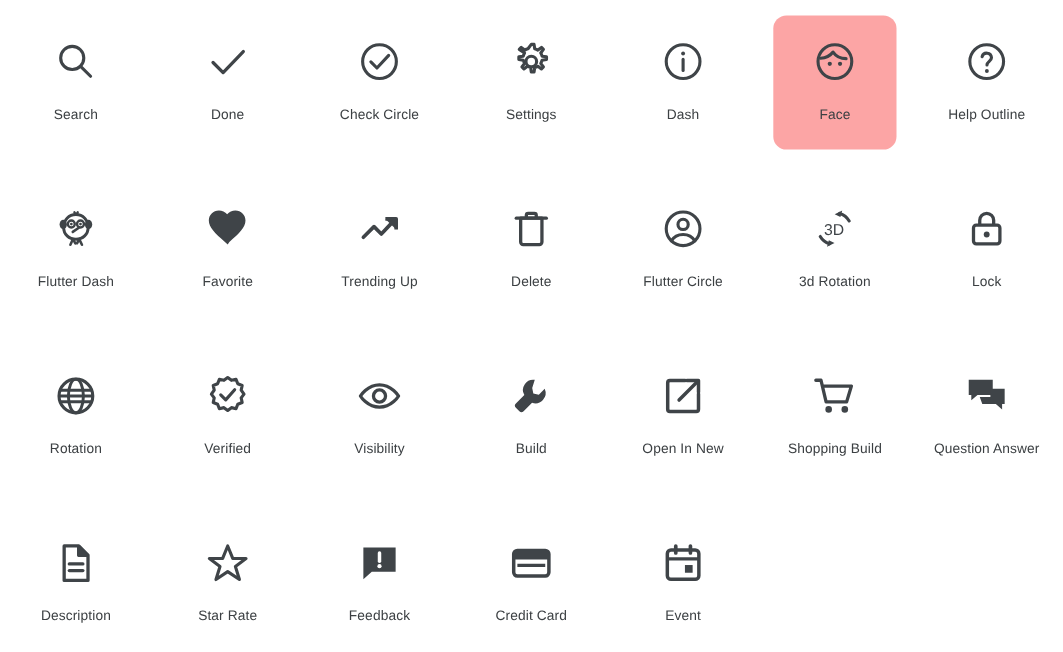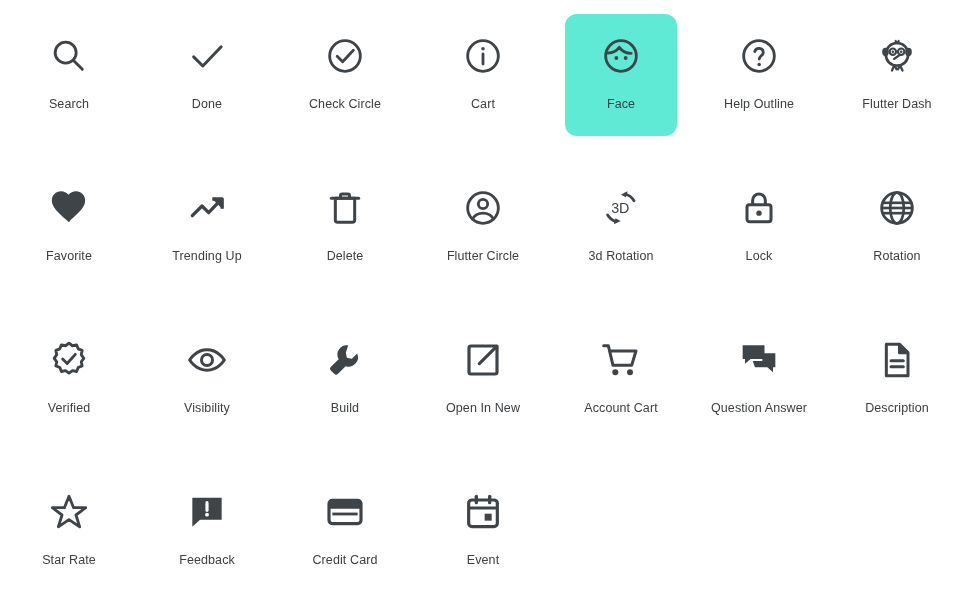--- a/index.html
+++ b/index.html
@@ -91,6 +91,16 @@
           </svg>
         </div>
         <div class="label">Check Circle</div>
+      </div>
+    </div>
+    <div class="cell">
+      <div class="cell-inner">
+        <div class="icon-box">
+          <svg width="40" height="40" viewBox="0 0 24 24">
+            <use href="#sym-settings-icon"></use>
+          </svg>
+        </div>
+        <div class="label">Settings</div>
       </div>
     </div>
     <div class="cell">

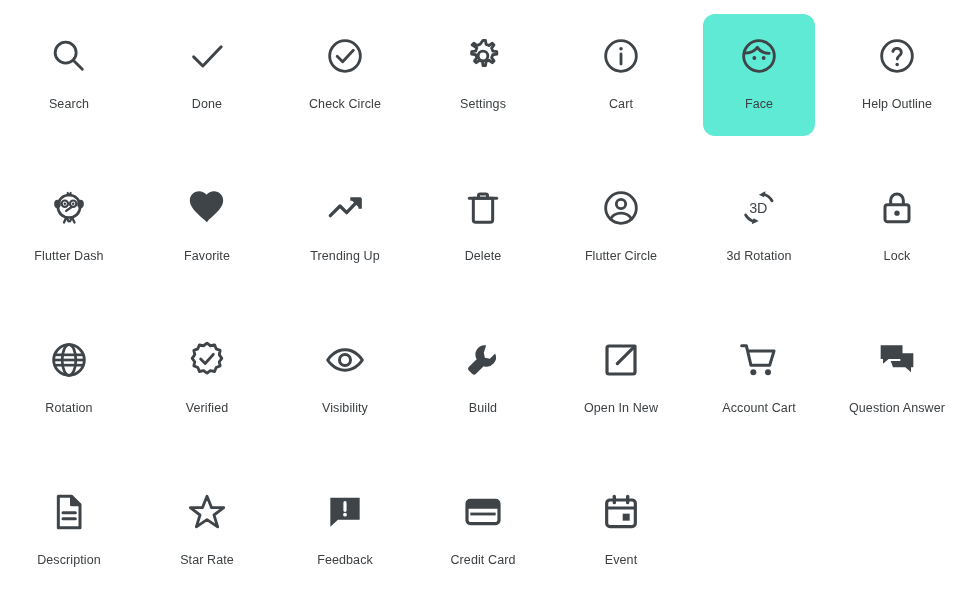--- a/index.html
+++ b/index.html
@@ -110,7 +110,7 @@
             <use href="#sym-info-icon"></use>
           </svg>
         </div>
-        <div class="label">Cart</div>
+        <div class="label">Dash</div>
       </div>
     </div>
     <div class="cell highlighted">

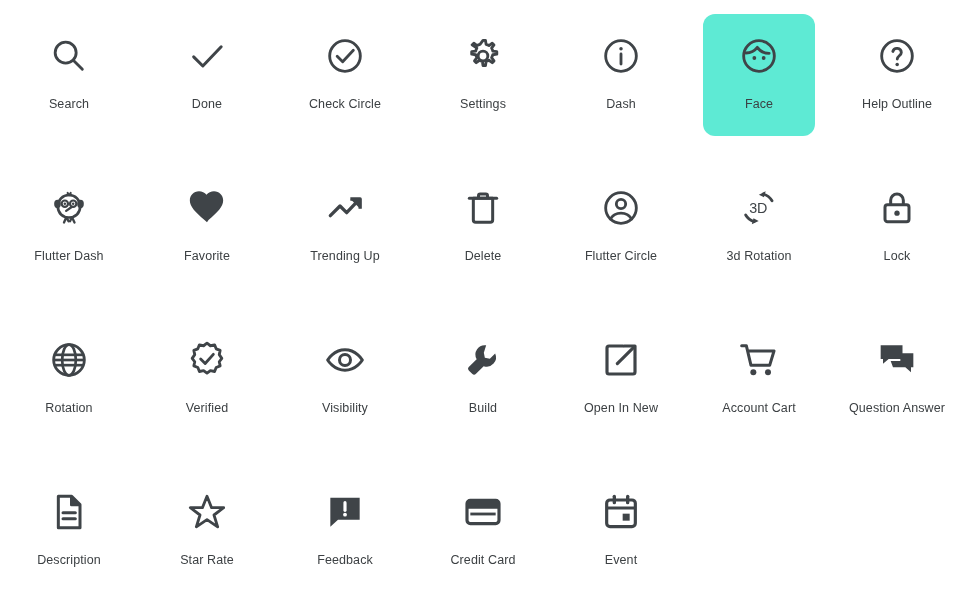--- a/index.html
+++ b/index.html
@@ -38,7 +38,7 @@
     padding-top: 18px;
   }
   .cell.highlighted .cell-inner {
-    background: #5eead4;
+    background: #fca5a5;
   }
   .icon-box {
     width: 48px;

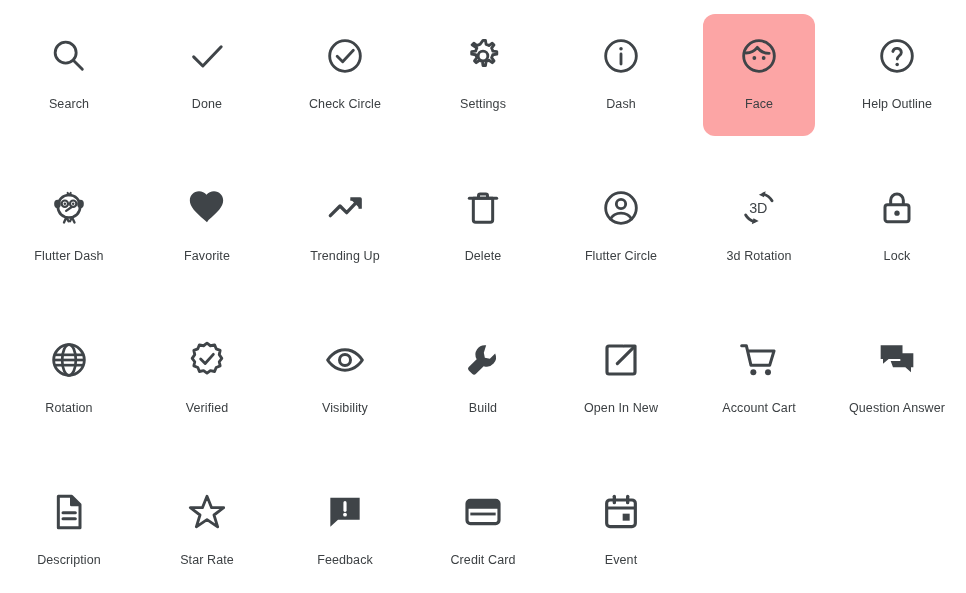--- a/index.html
+++ b/index.html
@@ -260,7 +260,7 @@
             <use href="#sym-shopping-cart-icon"></use>
           </svg>
         </div>
-        <div class="label">Account Cart</div>
+        <div class="label">Shopping Build</div>
       </div>
     </div>
     <div class="cell">

